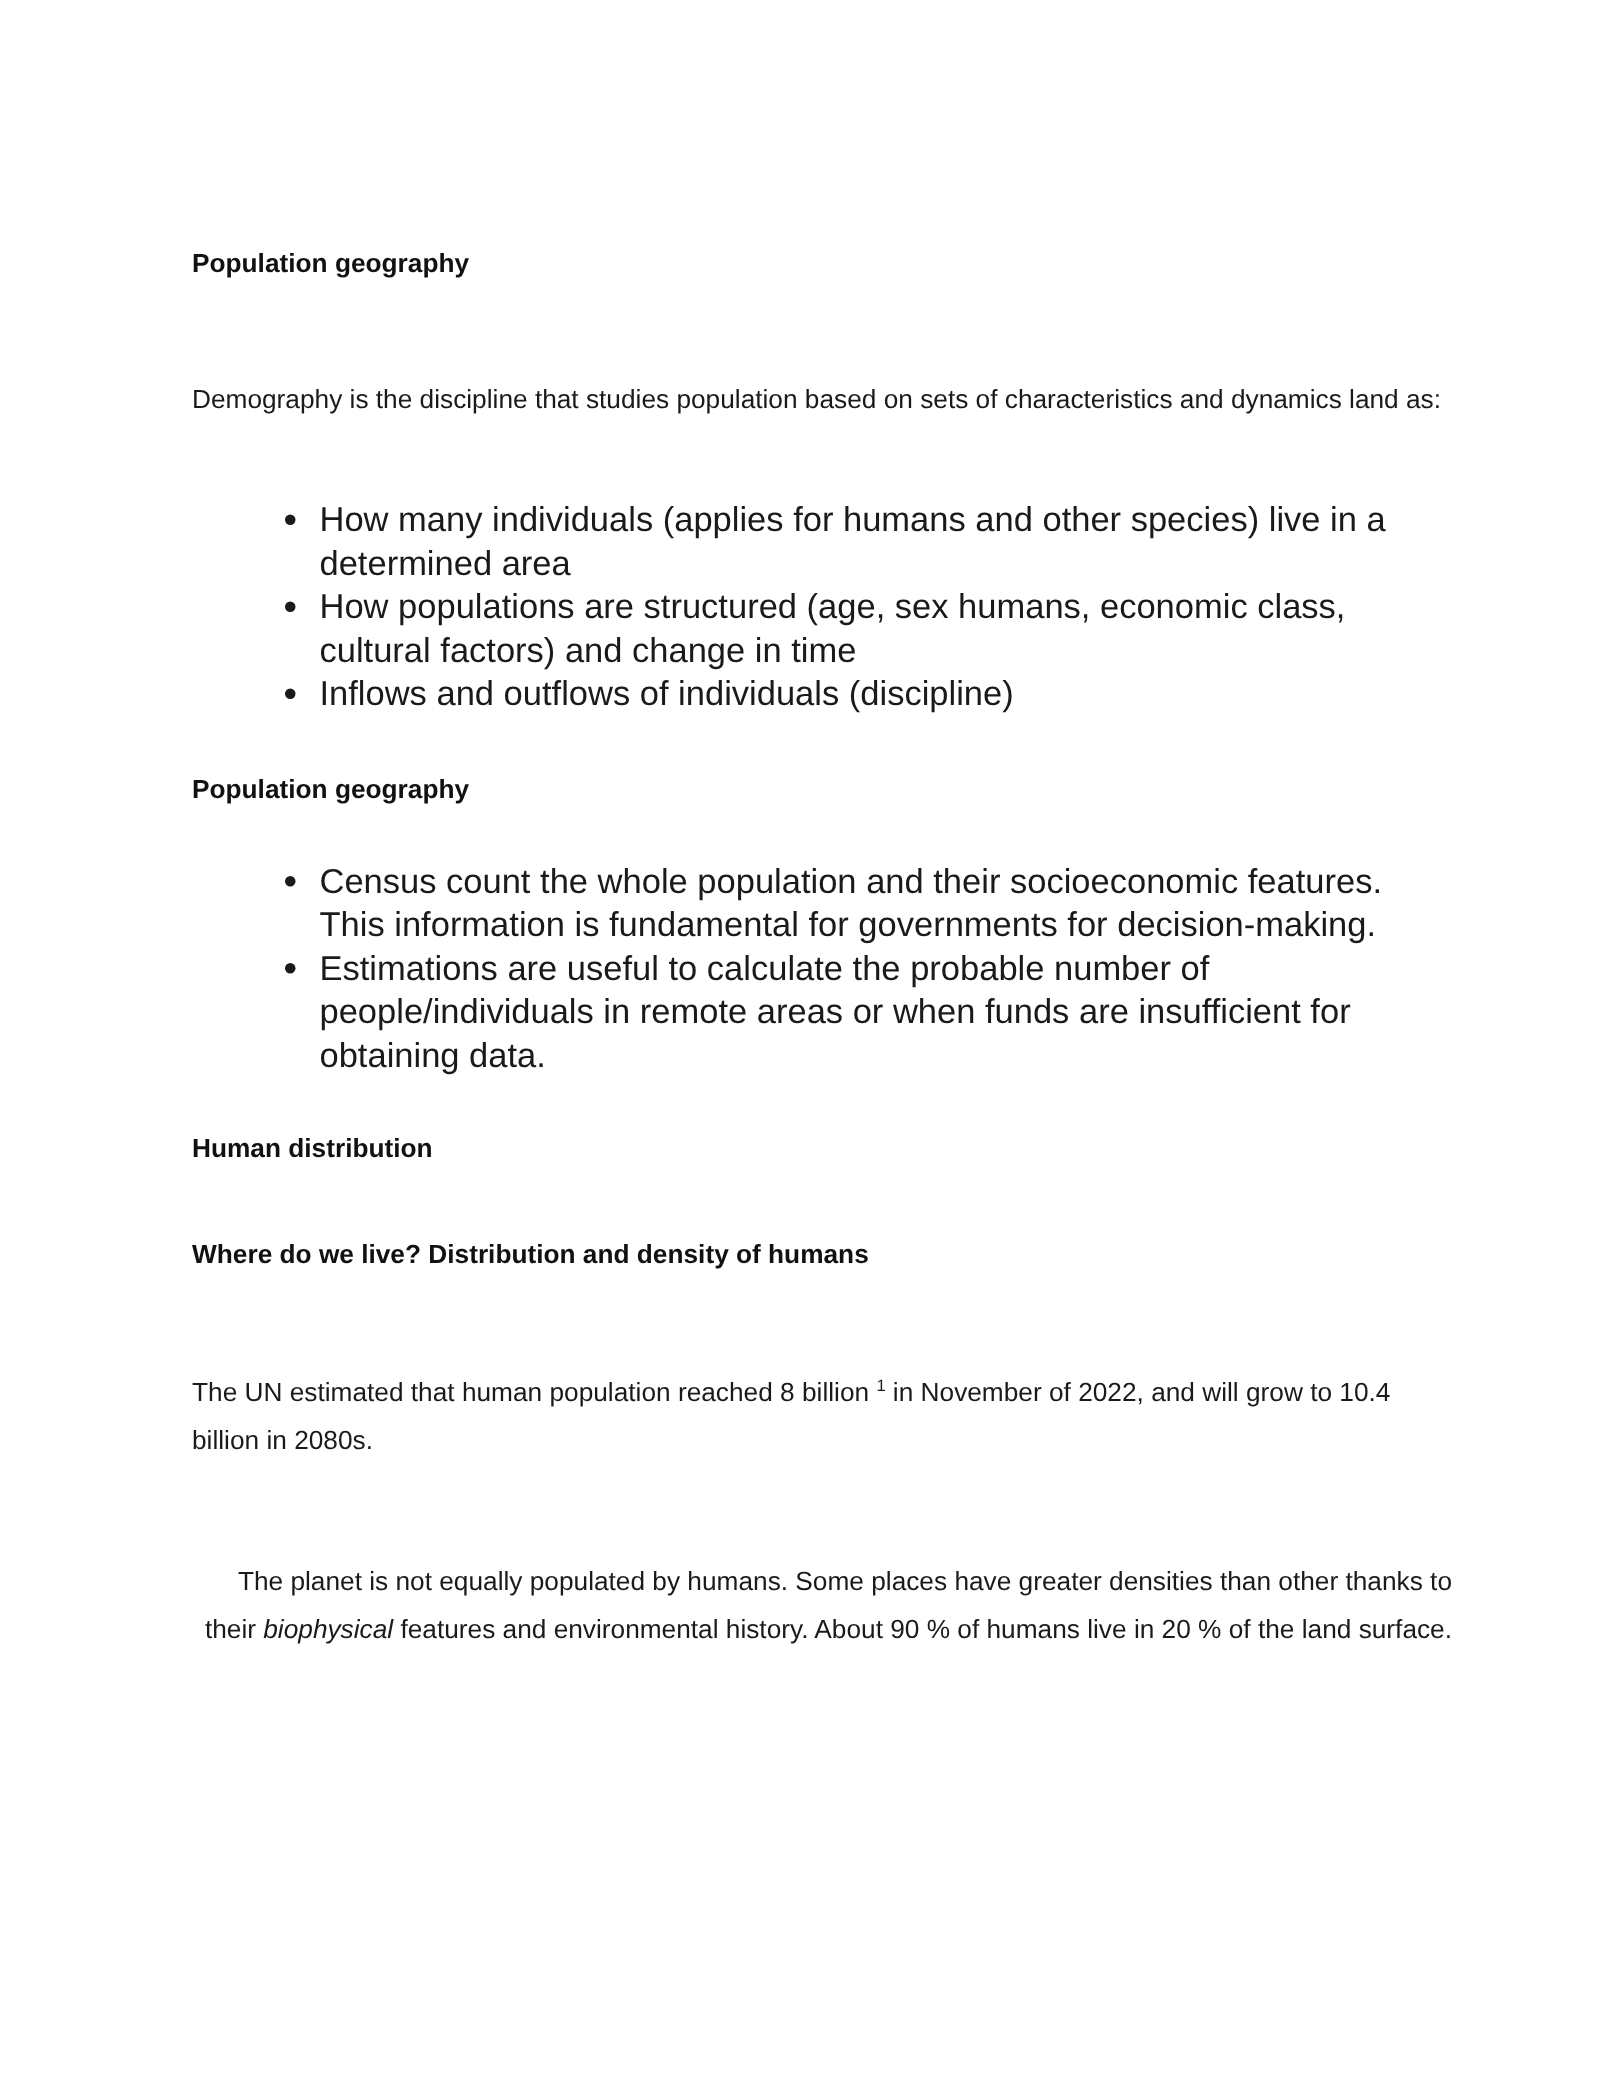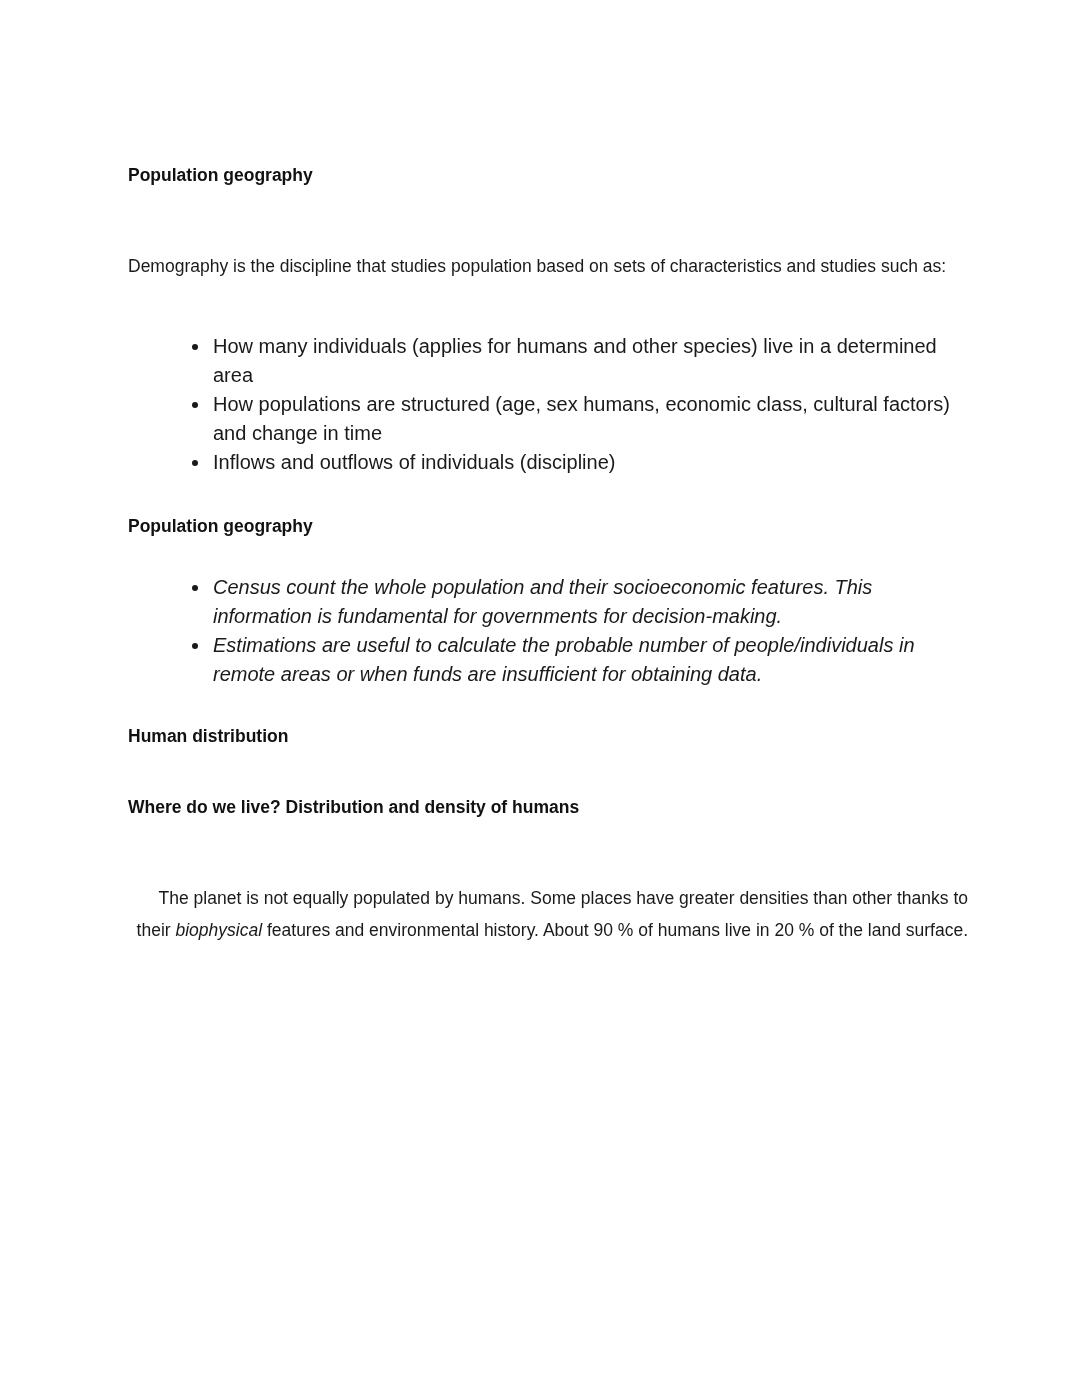--- a/index.html
+++ b/index.html
@@ -61,7 +61,7 @@
 
   <div class="heading h-first">Population geography</div>
 
-  <p class="para">Demography is the discipline that studies population based on sets of characteristics and studies such as:</p>
+  <p class="para">Demography is the discipline that studies population based on sets of characteristics and dynamics land as:</p>
 
   <ul class="bullets list-one">
     <li>How many individuals (applies for humans and other species) live in a determined area</li>

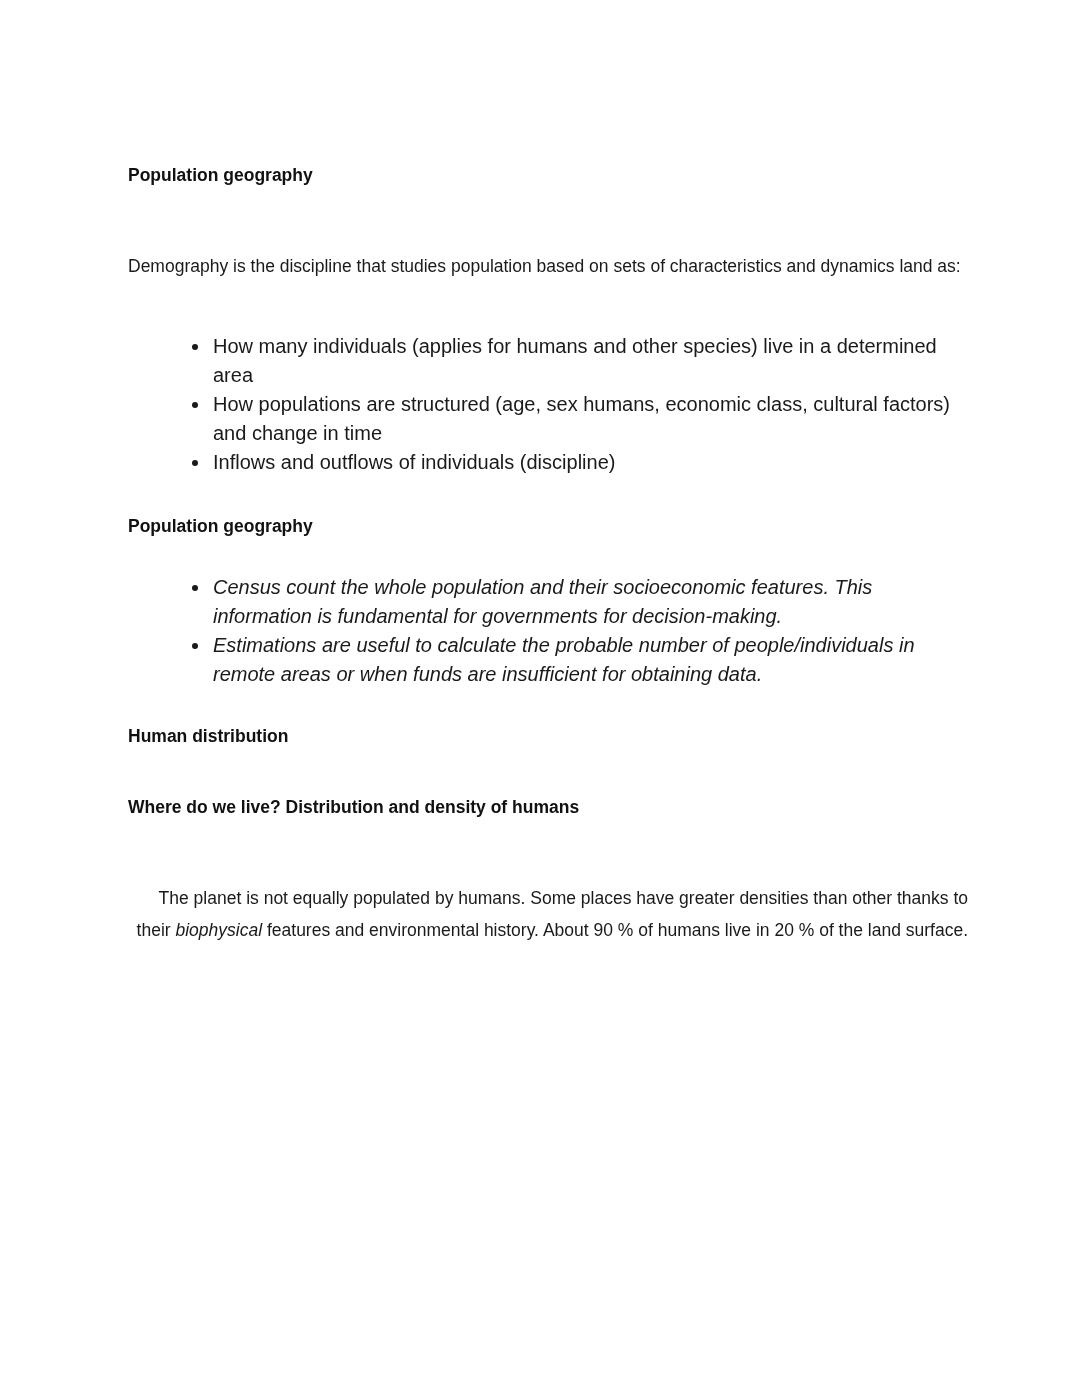--- a/index.html
+++ b/index.html
@@ -31,7 +31,7 @@
   .bullets {
     list-style: disc outside;
     padding-left: 83px;
-    font-size: 20px;
+    font-size: 23px;
     line-height: 29px;
   }
   .bullets li { padding-left: 2px; }

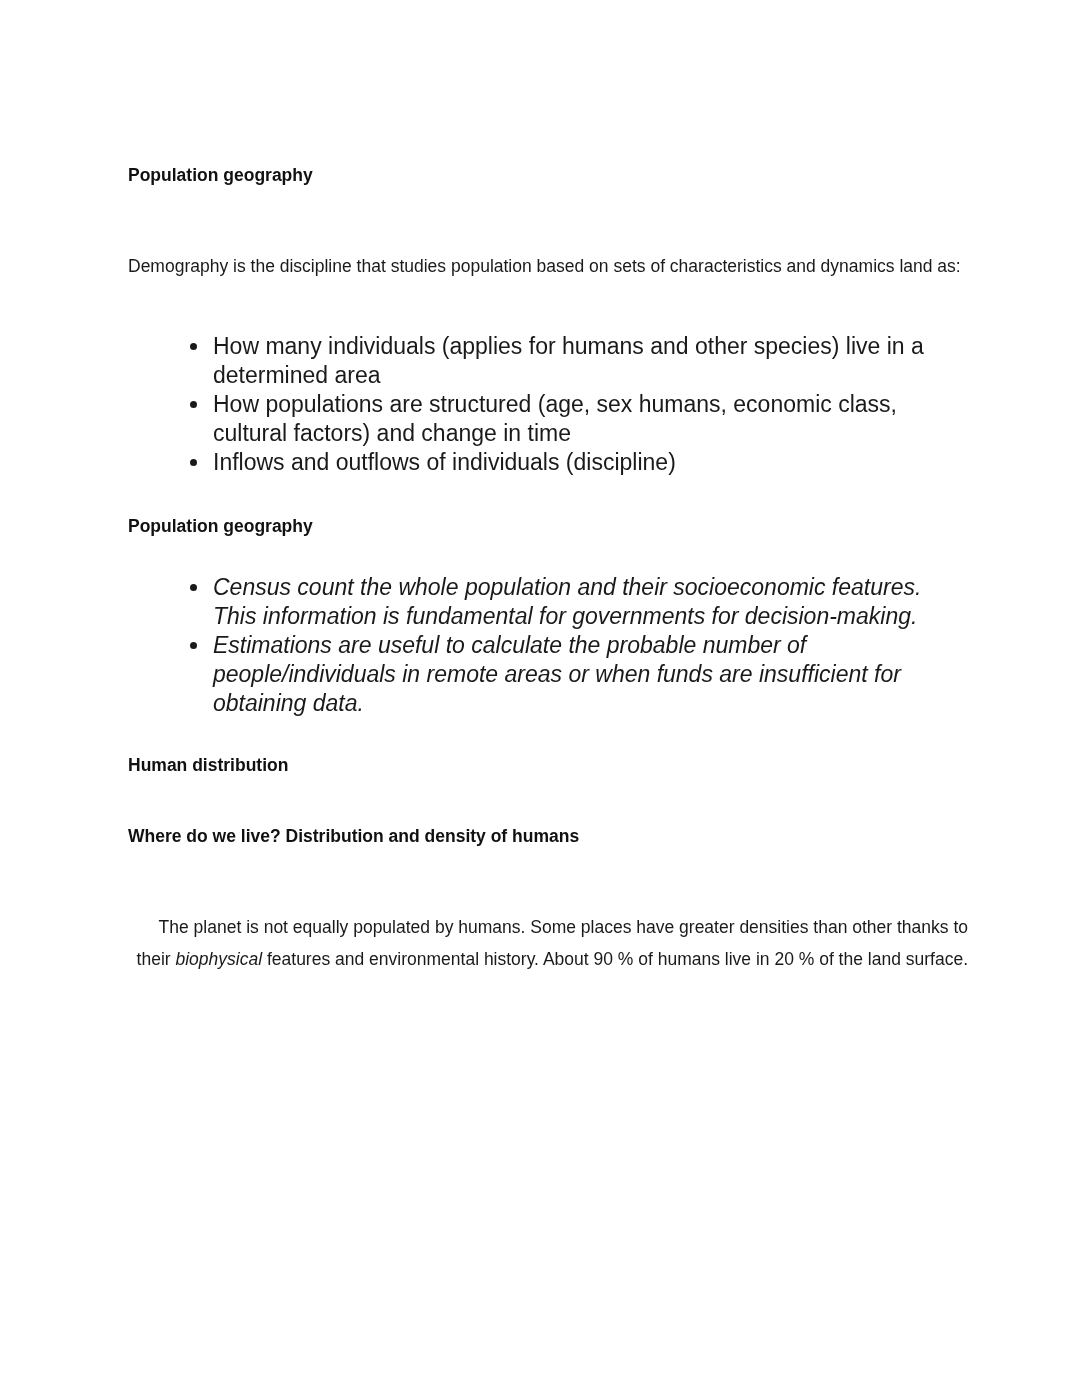--- a/index.html
+++ b/index.html
@@ -41,7 +41,7 @@
   .list-one       { margin-top: 50px; }
   .h-second       { margin-top: 36px; }
   .para-indent    { margin-top: 44px; padding-left: 16px; }
-  .list-two       { margin-top: 34px; font-style: italic; }
+  .list-two       { margin-top: 34px; }
   .h-third        { margin-top: 45px; }
   .h-fourth       { margin-top: 34px; }
   .para-un        { margin-top: 63px; }

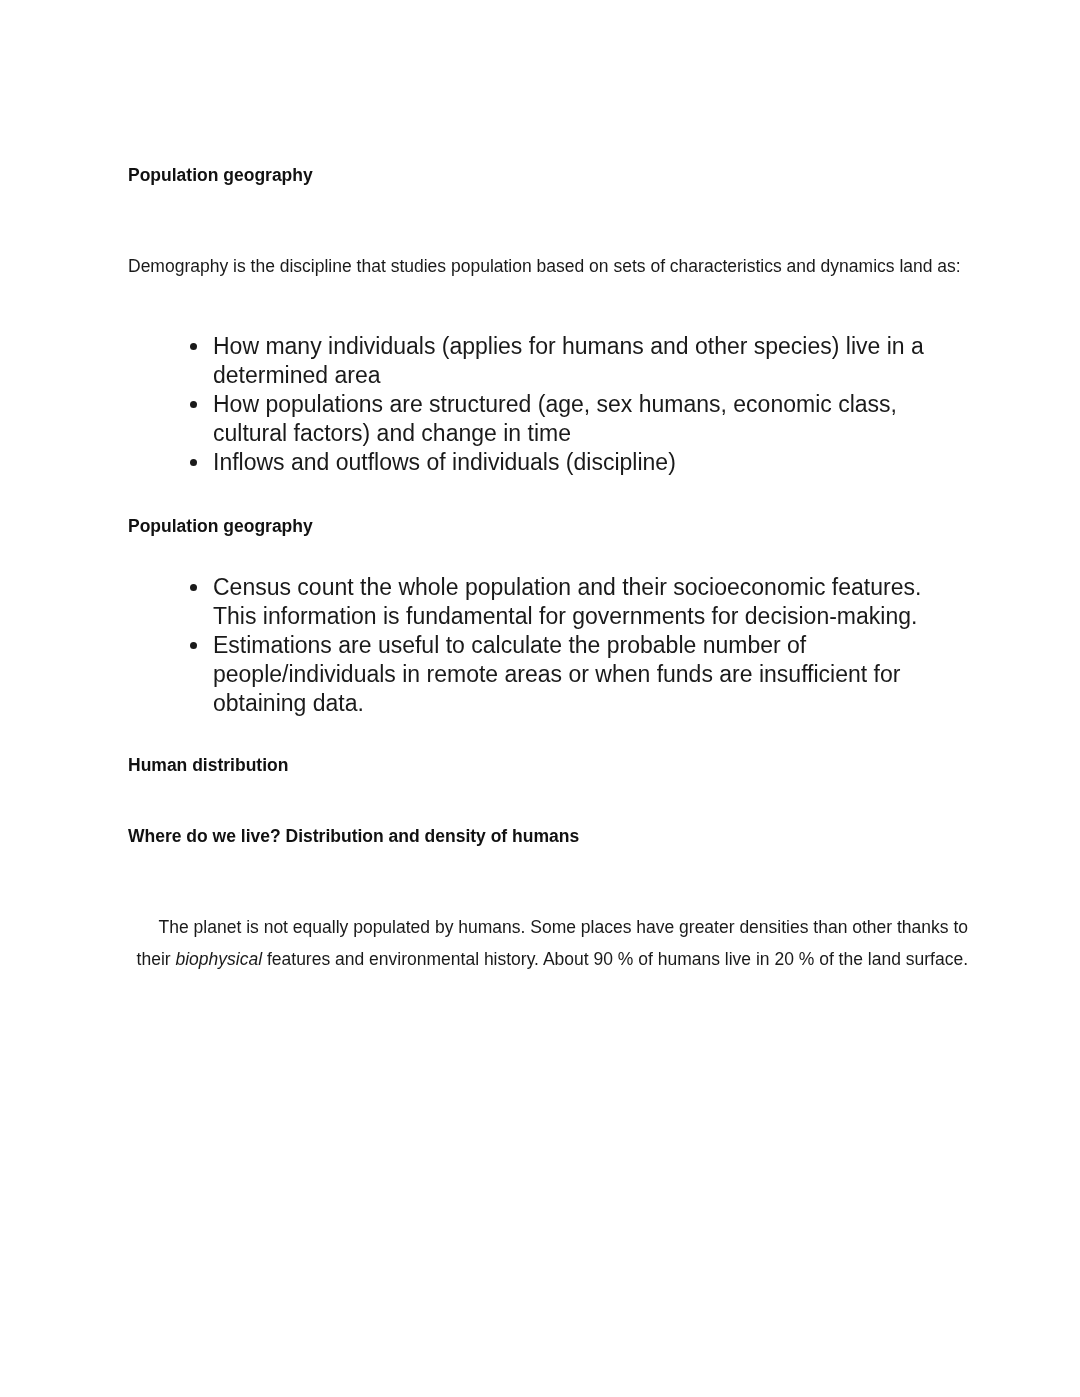--- a/index.html
+++ b/index.html
@@ -81,6 +81,7 @@
 
   <div class="heading h-third">Where do we live? Distribution and density of humans</div>
 
+  <p class="para para-un"><span>The UN estimated that human population reached 8 billion </span><sup class="footnote">1</sup><span> in November of 2022, and will grow to 10.4 billion in 2080s.</span></p>
 
   <p class="para para-planet"><span>The planet is not equally populated by humans. Some places have greater densities than other thanks to their </span><span class="italic">biophysical</span><span> features and environmental history. About 90 % of humans live in 20 % of the land surface.</span></p>
 

